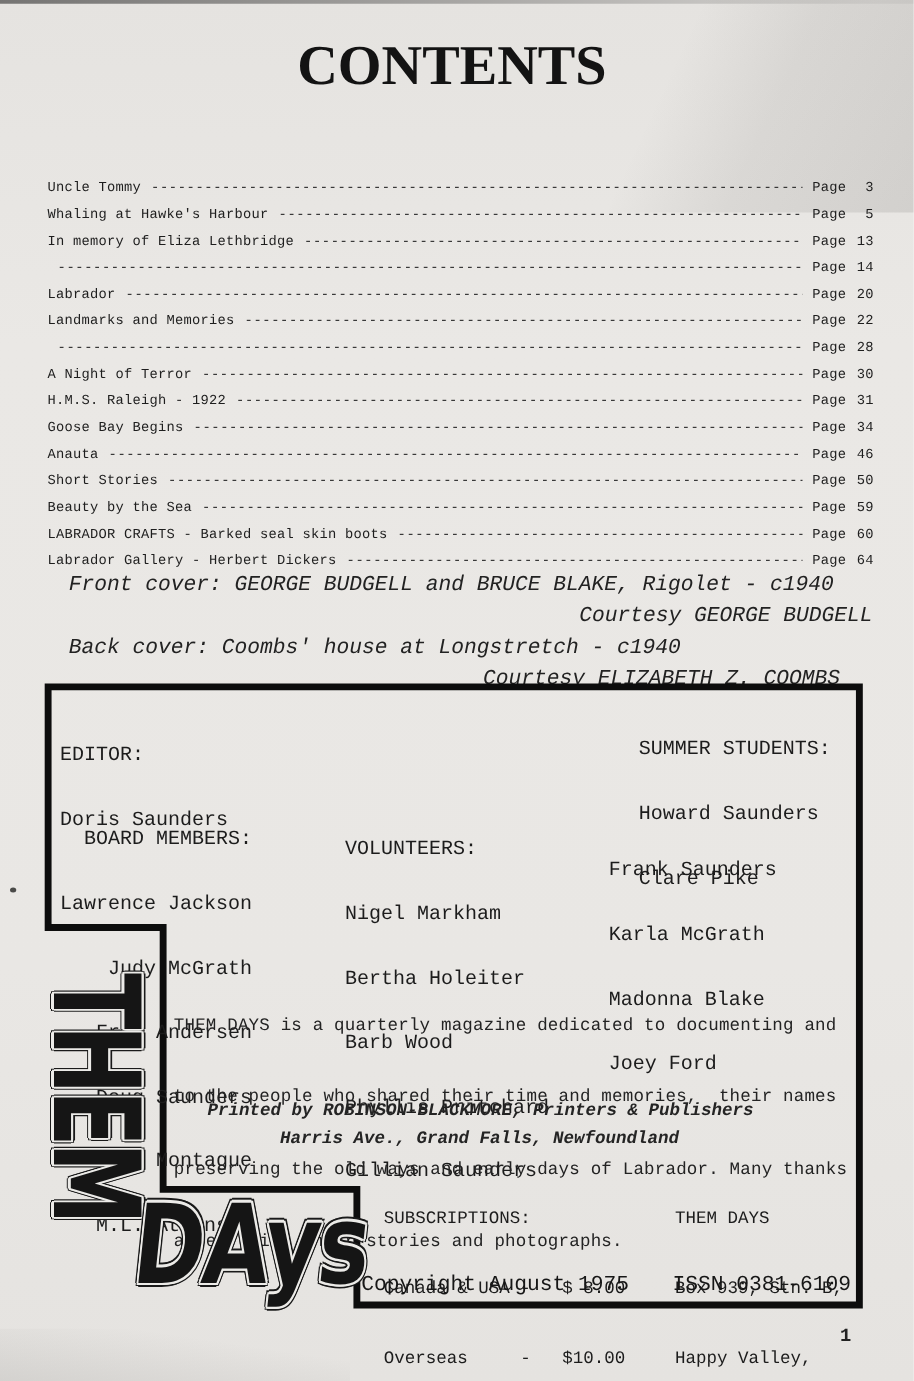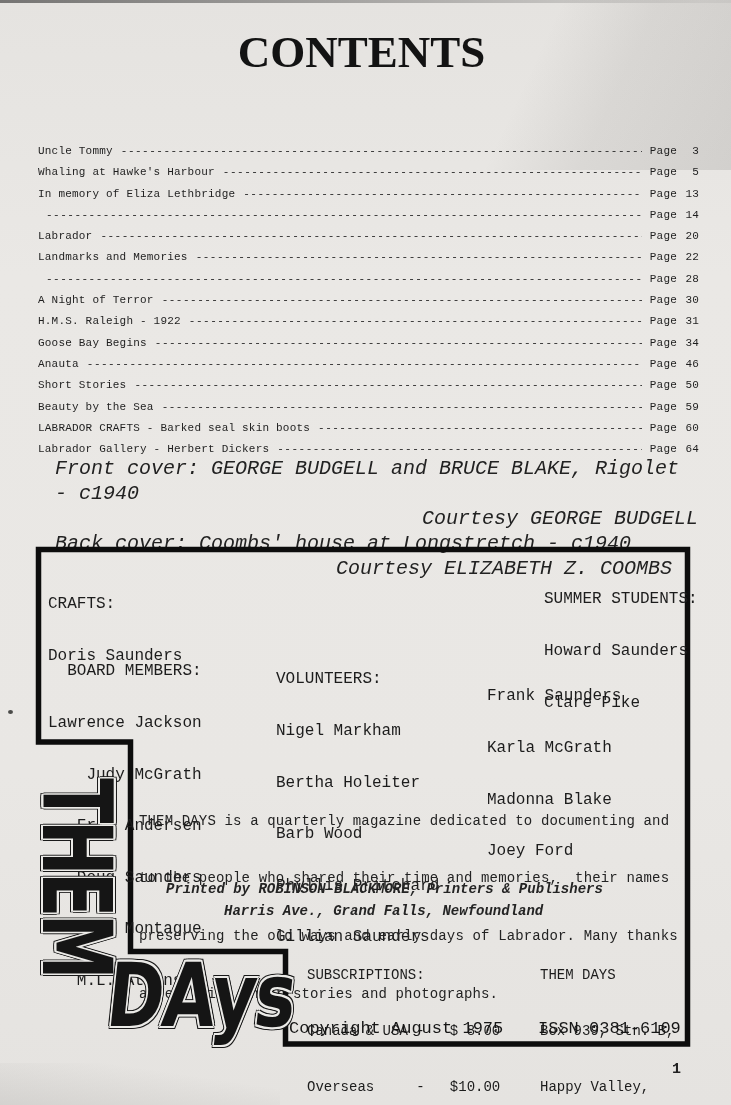--- a/index.html
+++ b/index.html
@@ -27,7 +27,7 @@
   .page-label{flex:0 0 auto;}
   .page-num{flex:0 0 auto;width:22px;text-align:right;}
 
-  .credits{position:absolute;left:55px;right:33px;top:456px;font-size:20px;font-style:italic;line-height:25px;color:#222;}
+  .credits{position:absolute;left:55px;right:33px;top:456px;font-size:17px;font-style:italic;line-height:25px;color:#222;}
   .credits .r{text-align:right;}
   .credits .r2{text-align:right;padding-right:26px;}
 

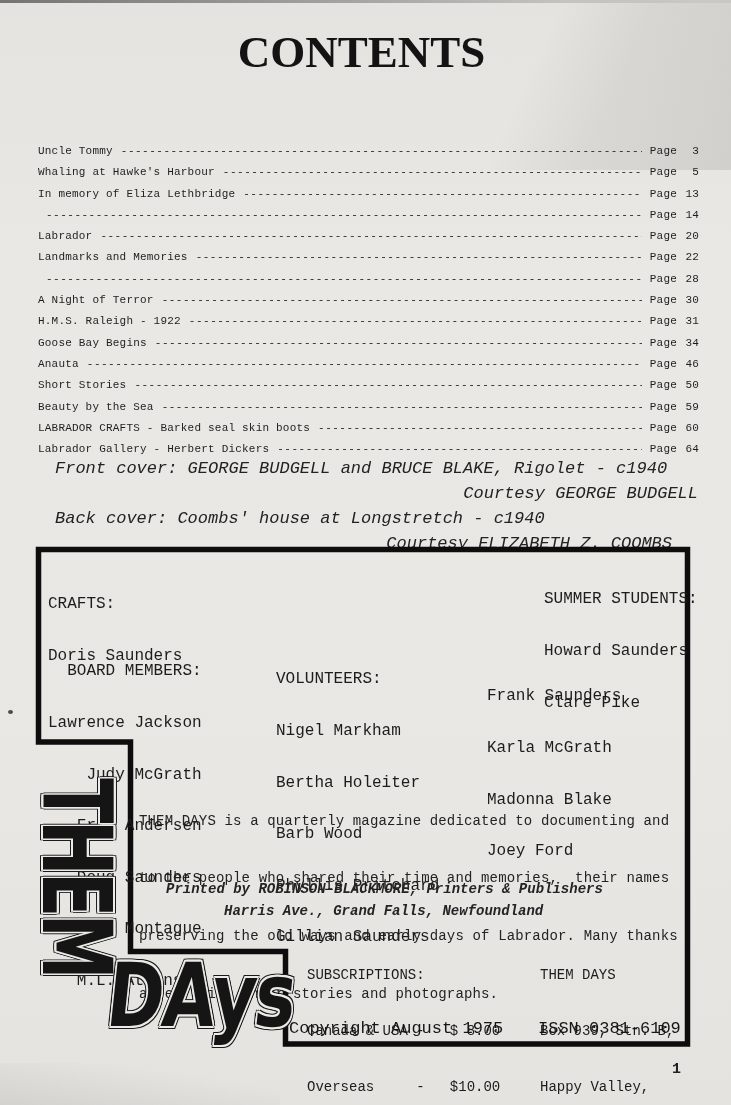--- a/index.html
+++ b/index.html
@@ -181,7 +181,7 @@
 </svg>
 
 <div id="editor-block" class="tw">
-  <div>CRAFTS:</div>
+  <div>EDITOR:</div>
   <div>Doris Saunders</div>
 </div>
 

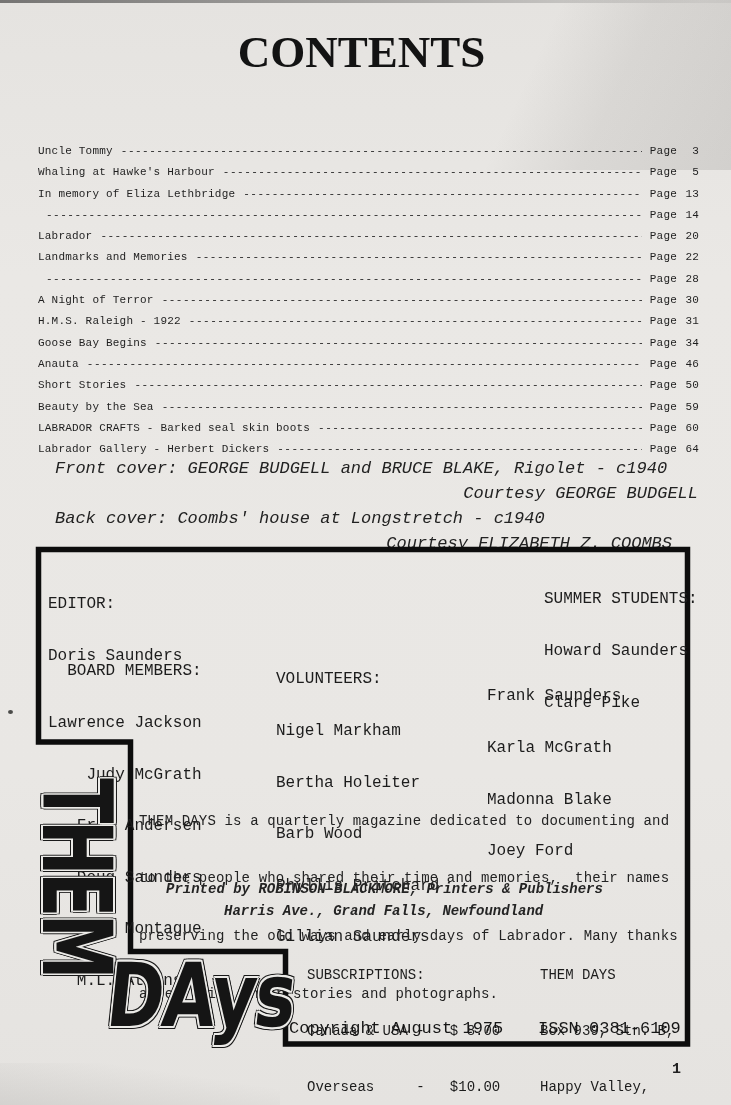--- a/index.html
+++ b/index.html
@@ -35,7 +35,7 @@
 
   .tw{position:absolute;font-size:16px;line-height:17.2px;white-space:pre;color:#1c1c1c;}
   #editor-block{left:48px;top:562px;}
-  #summer-block{left:511px;top:557px;margin-left:33px;}
+  #summer-block{left:511px;top:557px;}
   #board-block{left:48px;top:629px;text-align:right;}
   #vol1-block{left:276px;top:637px;}
   #vol2-block{left:487px;top:654px;}

